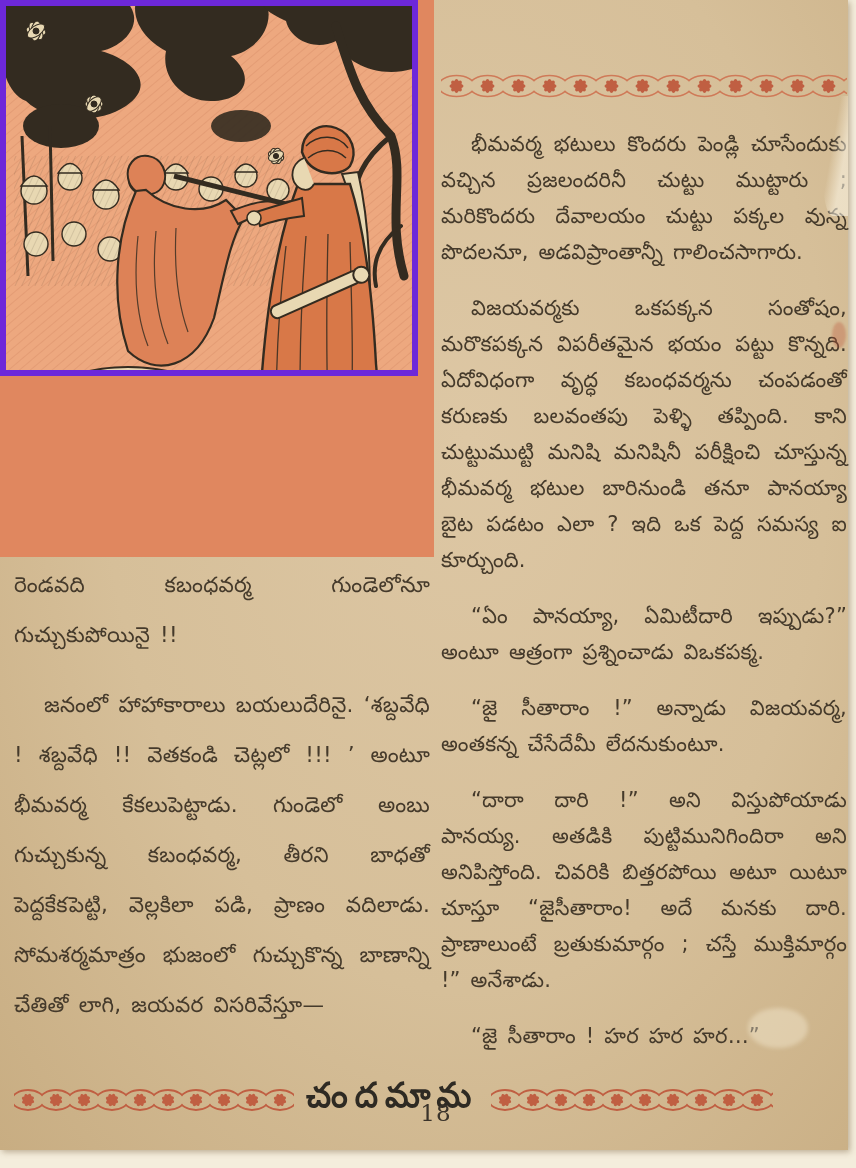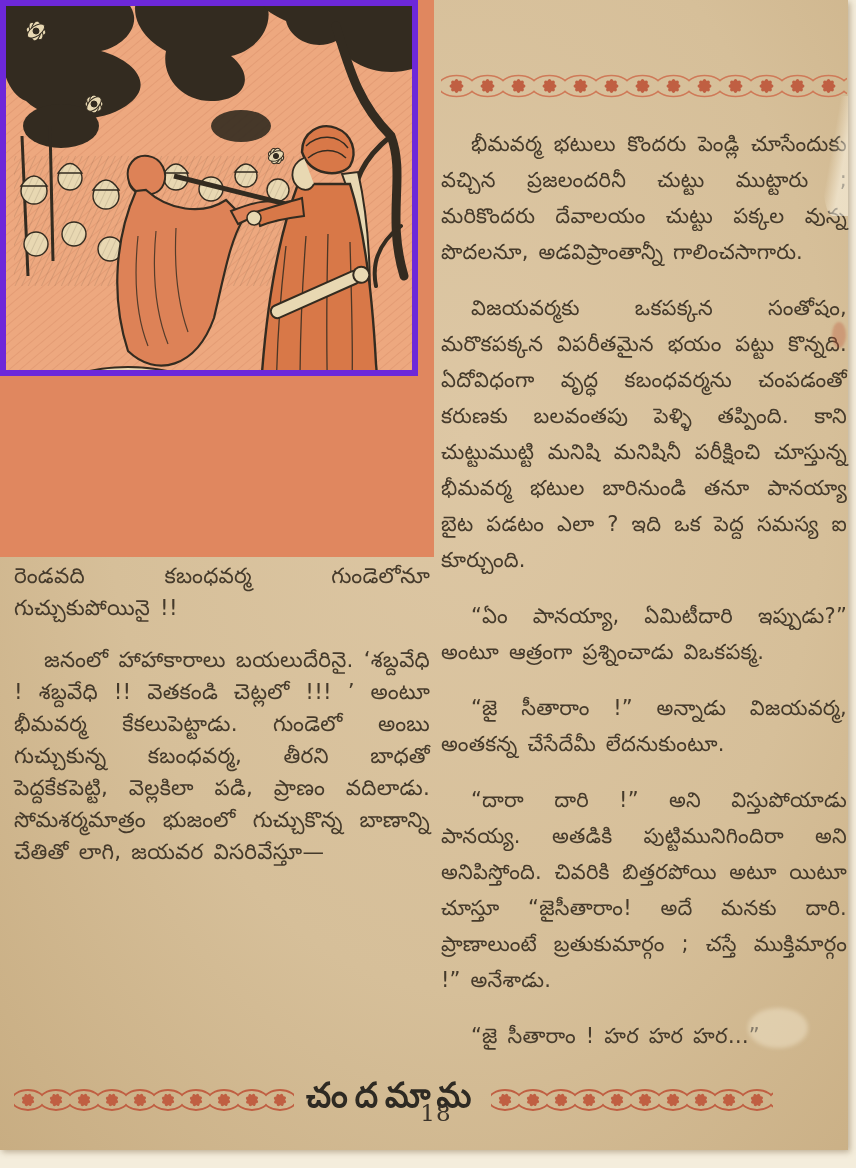--- a/index.html
+++ b/index.html
@@ -55,7 +55,7 @@
     word-spacing:3px;
     letter-spacing:.2px;
   }
-  .col-left p{font-size:21.5px;line-height:32px;}
+  .col-left p{font-size:21.5px;line-height:50px;}
   .col p.noindent{text-indent:0;}
   .col p + p{margin-top:20px;}
 

